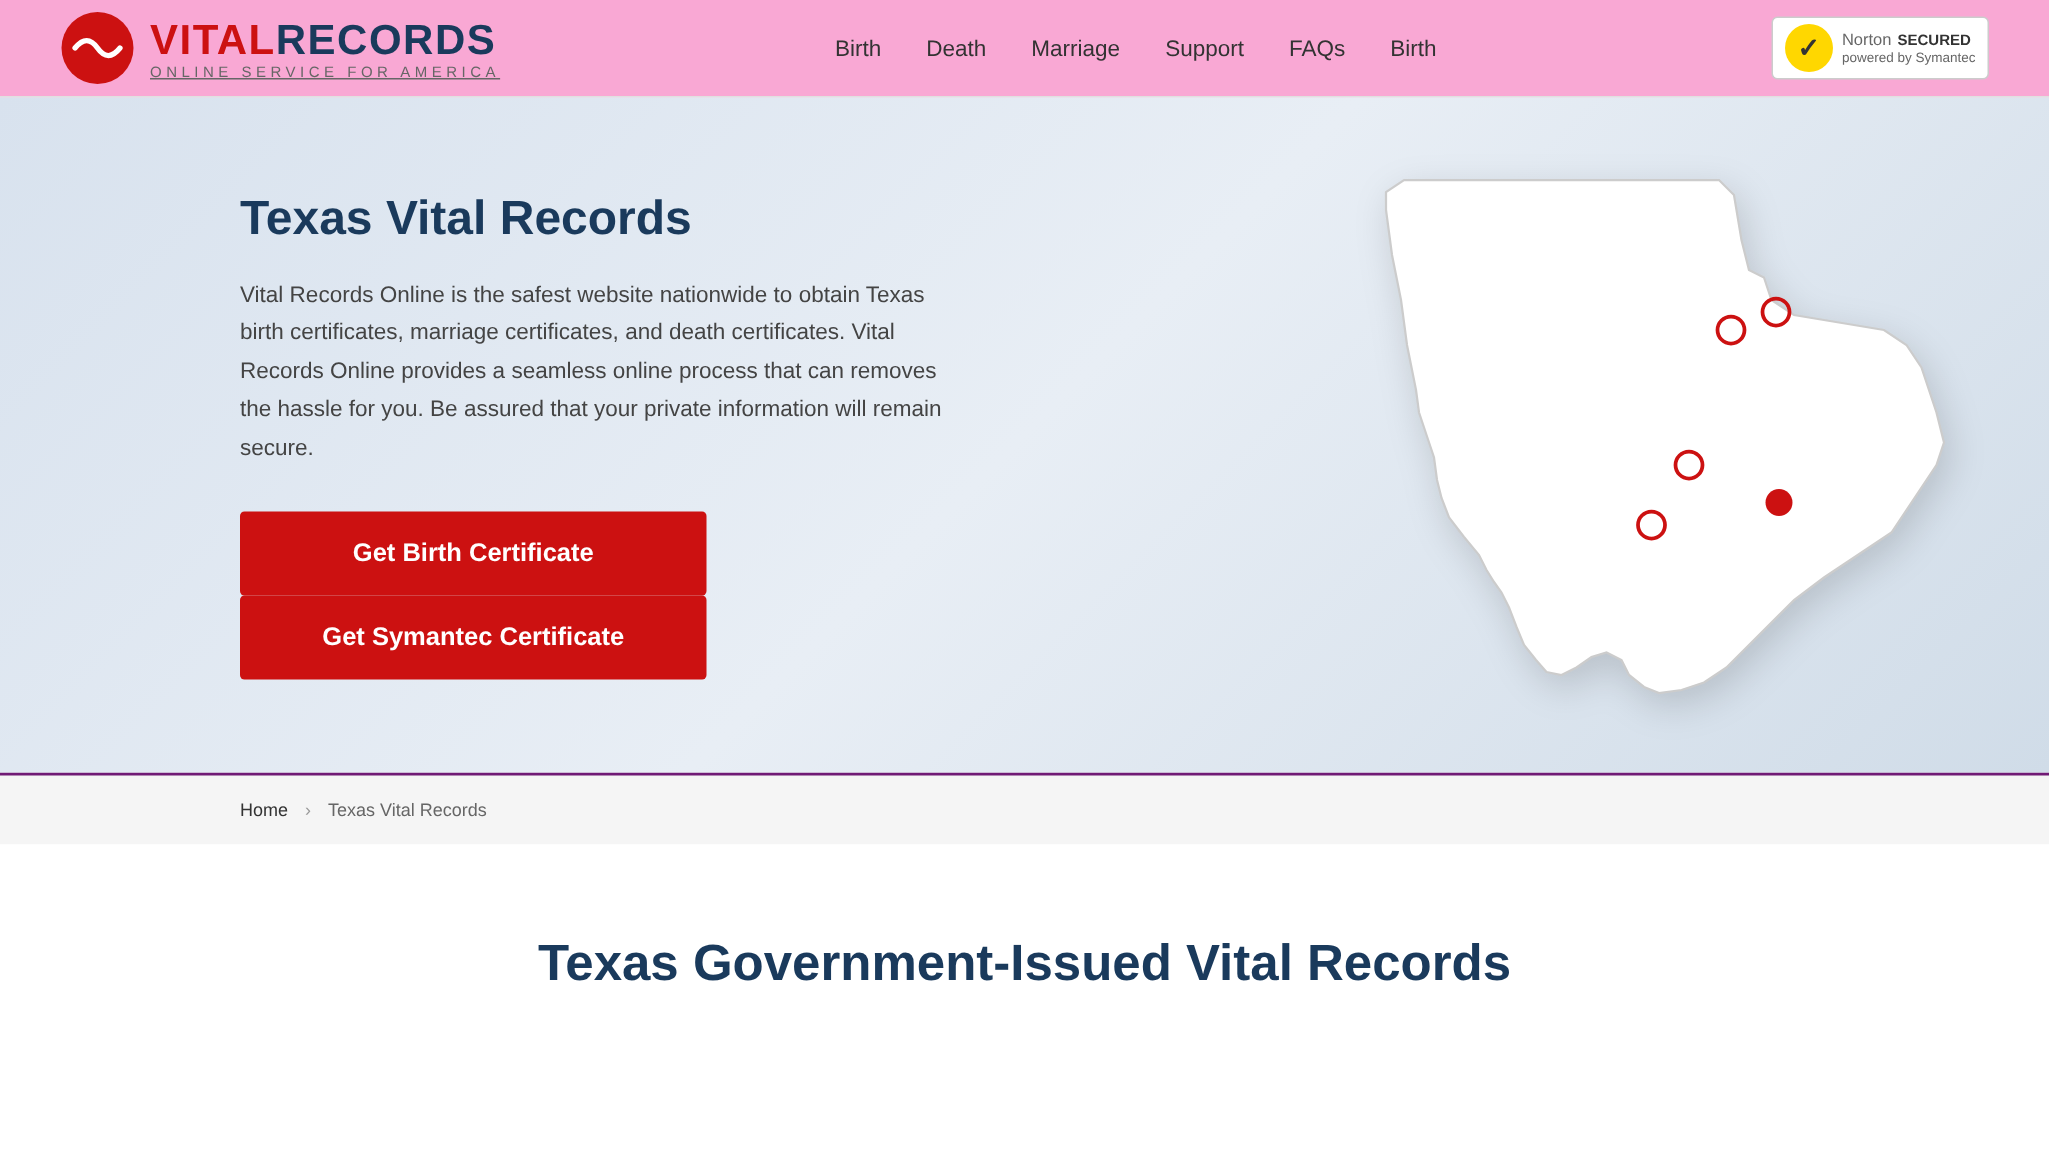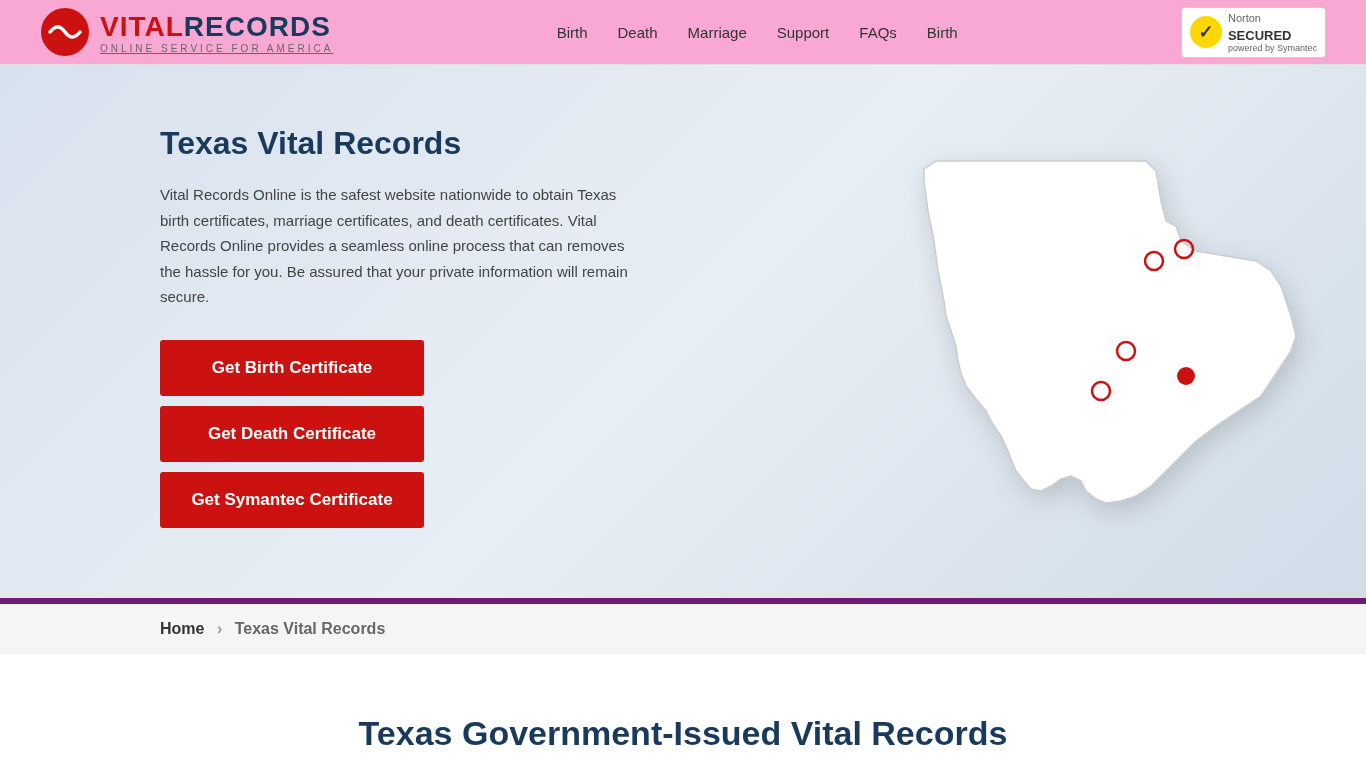--- a/index.html
+++ b/index.html
@@ -207,7 +207,7 @@
   <div class="norton-badge">
     <div class="norton-checkmark">✓</div>
     <div>
-      <div style="display:flex;align-items:baseline;gap:4px;flex-direction:column;">
+      <div style="display:flex;align-items:baseline;gap:4px;">
         <span style="font-size:11px;color:#666;">Norton</span>
         <span class="norton-secured">SECURED</span>
       </div>

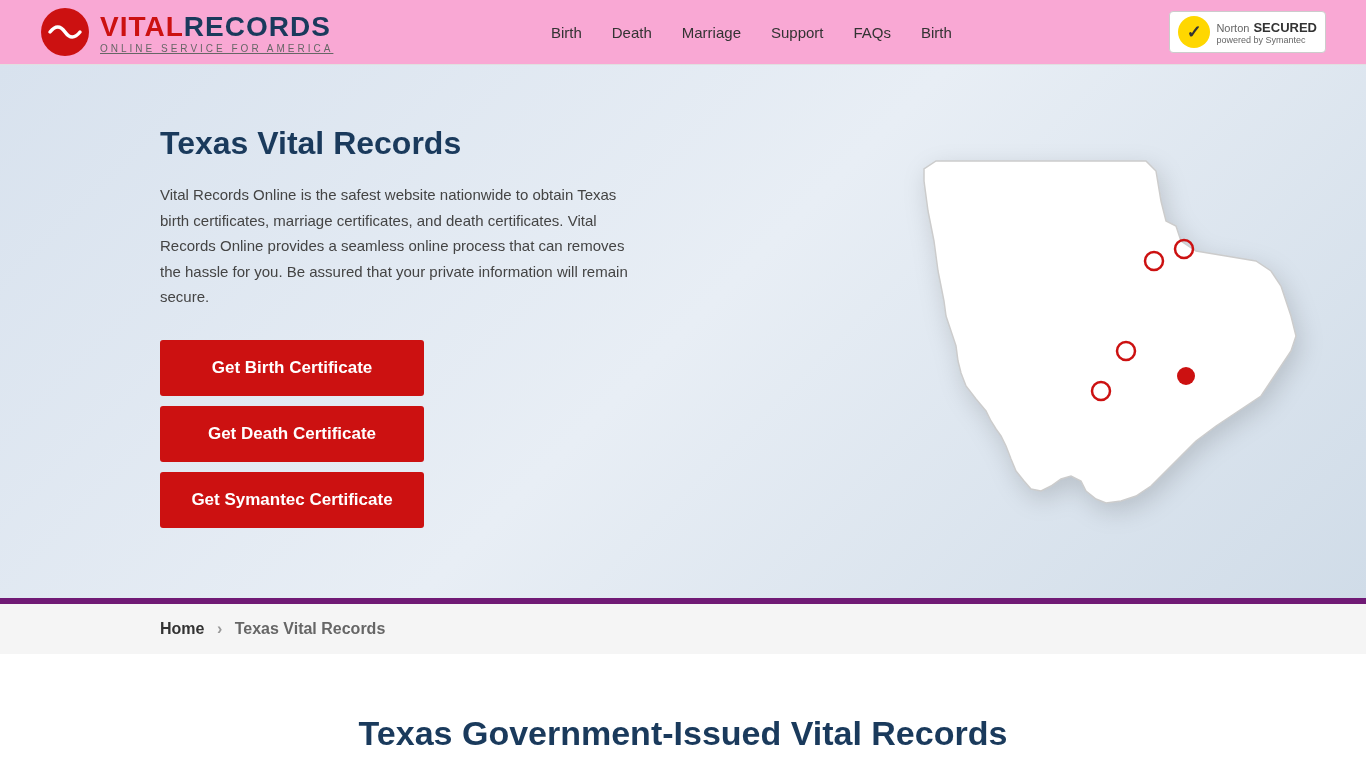--- a/index.html
+++ b/index.html
@@ -78,7 +78,7 @@
       font-weight: bold;
     }
     .norton-secured {
-      font-size: 13px;
+      font-size: 10px;
       font-weight: bold;
       color: #333;
     }

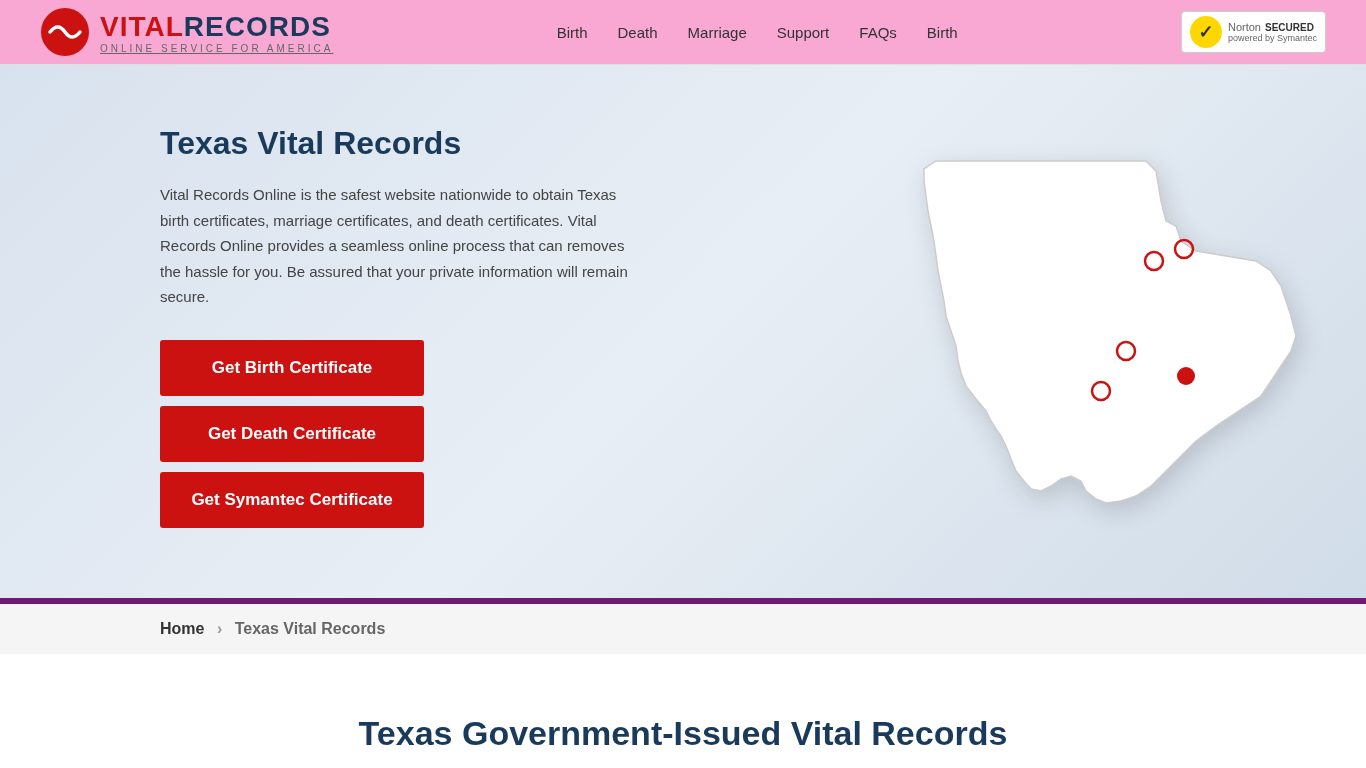--- a/index.html
+++ b/index.html
@@ -115,7 +115,7 @@
     }
     .btn-certificate {
       display: block;
-      width: 264px;
+      width: 311px;
       padding: 18px 20px;
       background: #cc1111;
       color: #fff;
@@ -125,7 +125,6 @@
       font-weight: bold;
       text-align: center;
       cursor: pointer;
-      margin-bottom: 10px;
       text-decoration: none;
     }
 

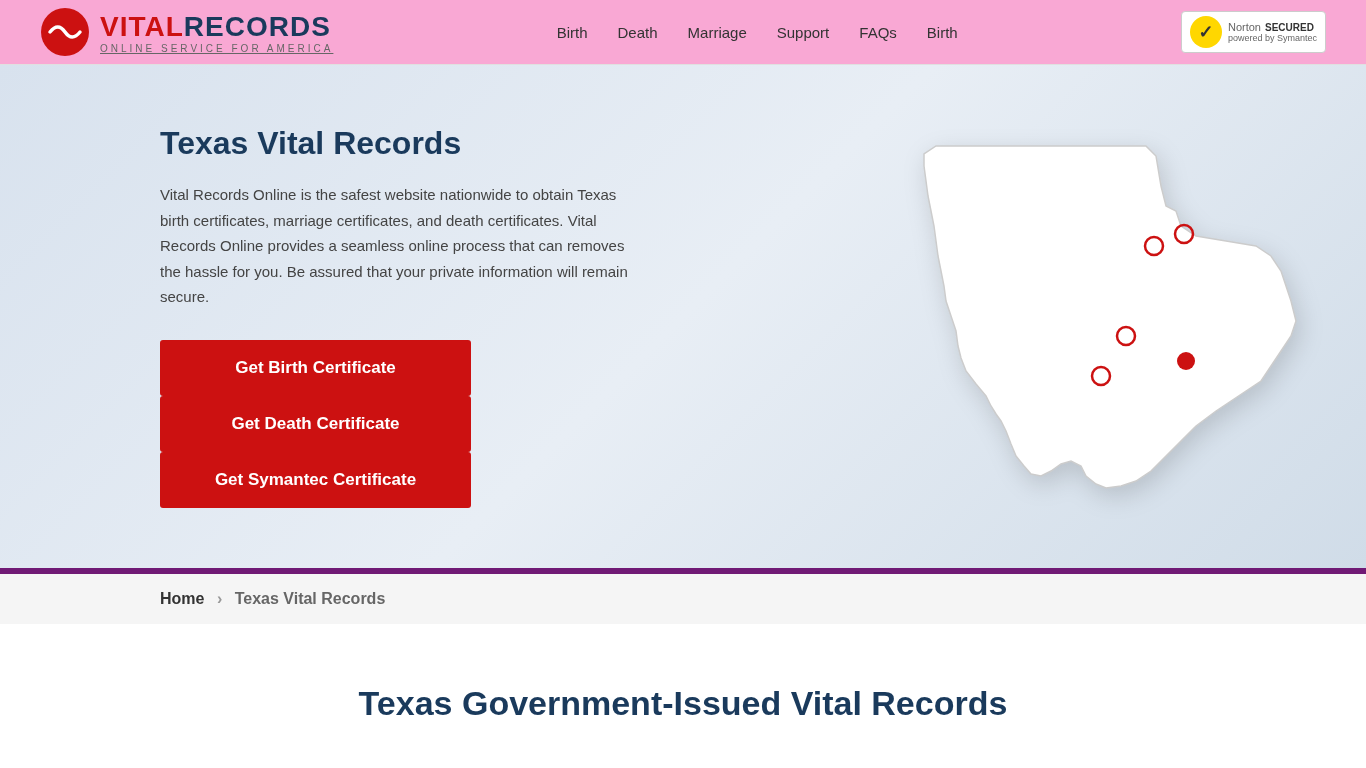--- a/index.html
+++ b/index.html
@@ -221,7 +221,6 @@
     <p class="hero-description">Vital Records Online is the safest website nationwide to obtain Texas birth certificates, marriage certificates, and death certificates. Vital Records Online provides a seamless online process that can removes the hassle for you. Be assured that your private information will remain secure.</p>
 
     <a href="#" class="btn-certificate">Get Birth Certificate</a>
-    <a href="#" class="btn-certificate">Get Death Certificate</a>
     <a href="#" class="btn-certificate">Get Symantec Certificate</a>
   </div>
 

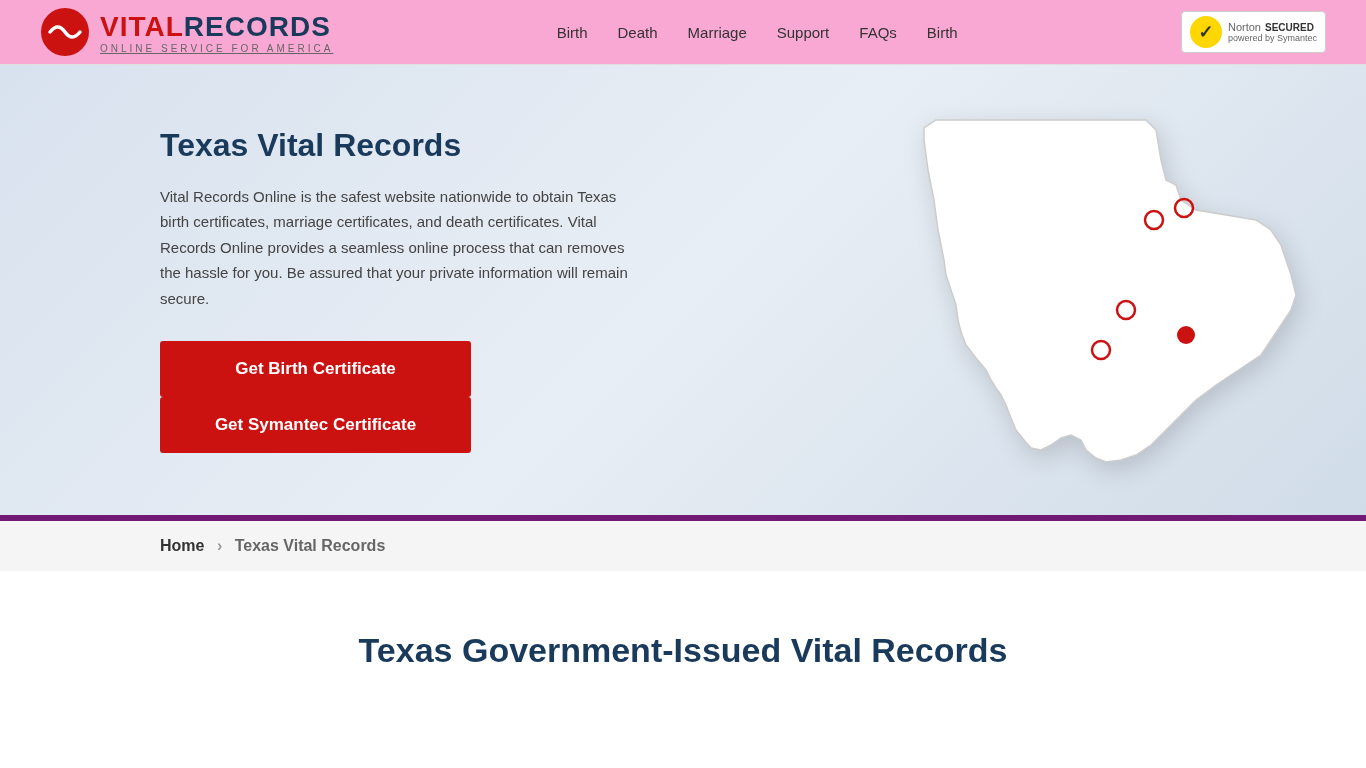--- a/index.html
+++ b/index.html
@@ -142,10 +142,9 @@
     .breadcrumb {
       padding: 16px 160px;
       background: #f5f5f5;
-      border-top: 6px solid #701a75;
-      font-size: 16px;
-      color: #666;
-      font-weight: bold;
+      border-top: 2px solid #701a75;
+      font-size: 12px;
+      color: #666;
     }
     .breadcrumb a {
       color: #333;

